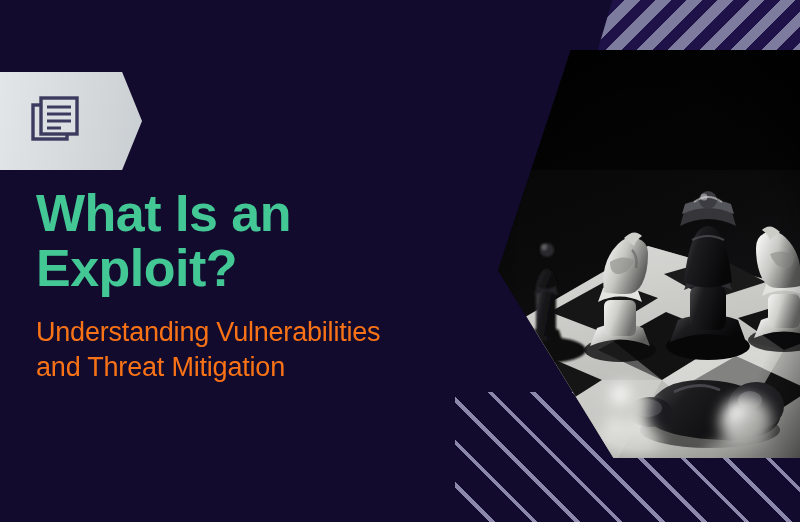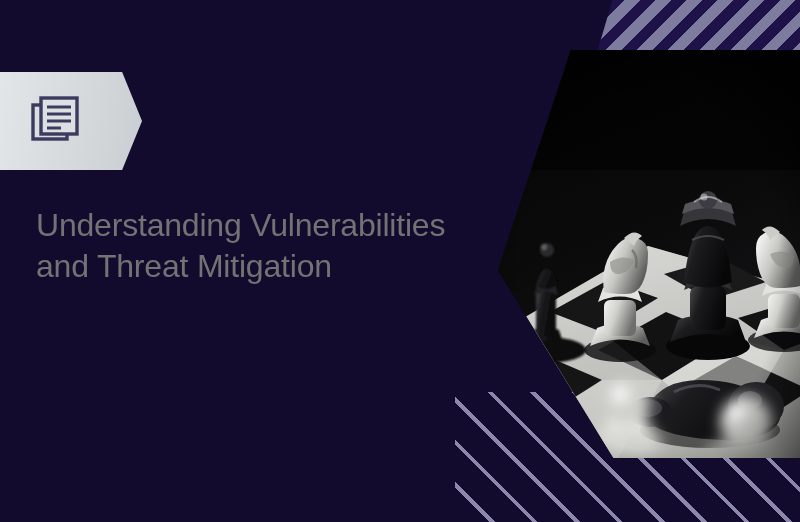--- a/index.html
+++ b/index.html
@@ -261,6 +261,8 @@
   </div>
 
   <div class="copy">
+    <div class="headline">What Is an
+Exploit?</div>
     <div class="subhead">Understanding Vulnerabilities
 and Threat Mitigation</div>
   </div>

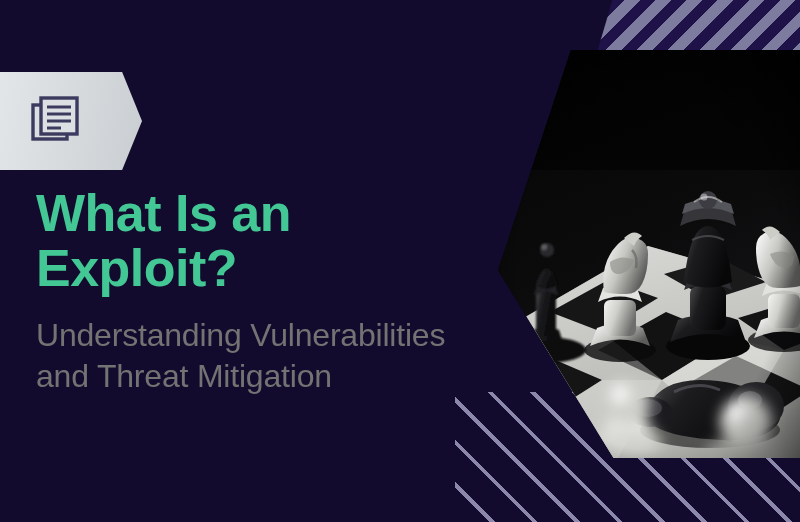--- a/index.html
+++ b/index.html
@@ -86,10 +86,10 @@
   }
   .subhead {
     margin-top:19px;
-    font-size:32px;
+    font-size:27px;
     line-height:1.28;
     font-weight:normal;
-    color:#737373;
+    color:#f97316;
     letter-spacing:-0.2px;
     white-space:pre-line;
   }

